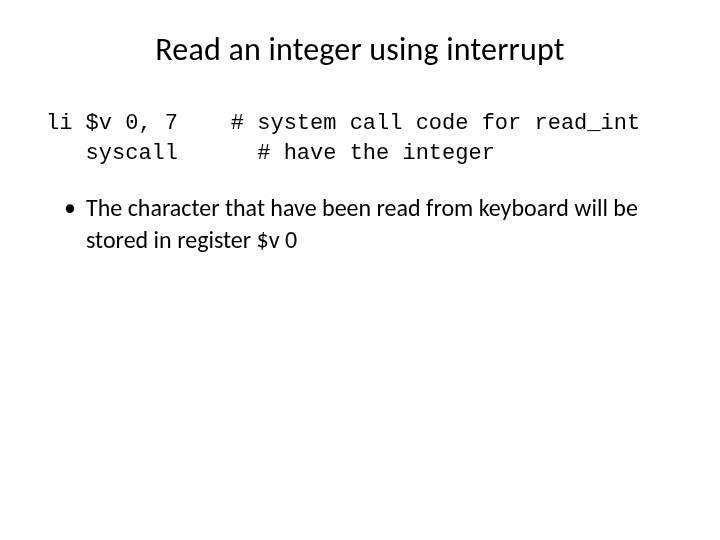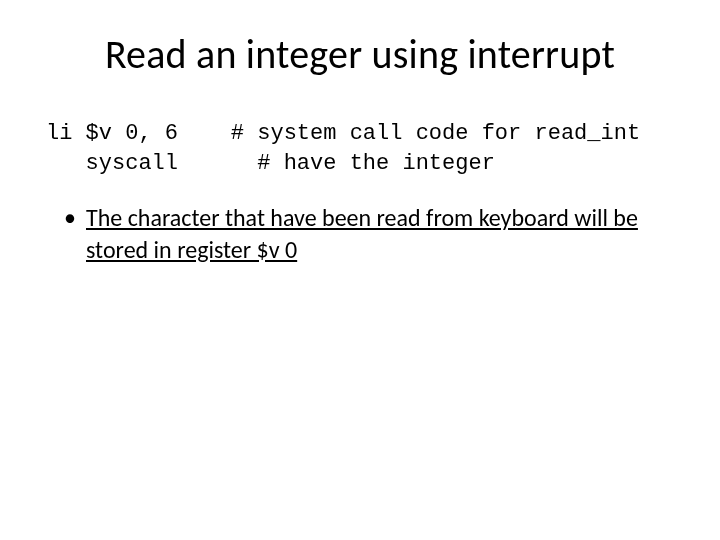--- a/index.html
+++ b/index.html
@@ -18,7 +18,7 @@
     padding: 20px 40px 20px 40px;
   }
   .title {
-    font-size: 40px;
+    font-size: 32px;
     font-weight: 400;
     text-align: center;
     margin: 10px 0 40px 0;

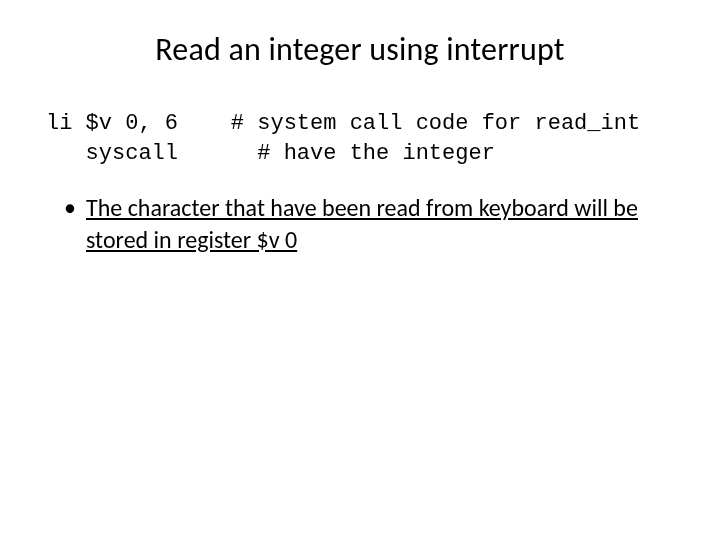--- a/index.html
+++ b/index.html
@@ -58,7 +58,7 @@
 <div class="slide">
   <h1 class="title">Read an integer using interrupt</h1>
 
-  <div class="code-block"><span>li $v 0, 6    # system call code for read_int</span>
+  <div class="code-block"><span>li $v 0, 7    # system call code for read_int</span>
 <span>   syscall      # have the integer</span></div>
 
   <ul class="bullets">

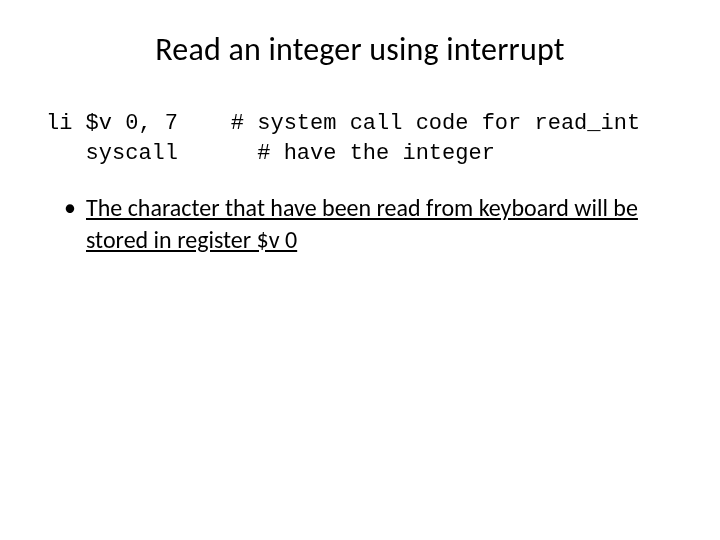--- a/index.html
+++ b/index.html
@@ -42,7 +42,6 @@
     line-height: 1.3;
     padding-left: 22px;
     margin-bottom: 26px;
-    text-decoration: underline;
   }
   .bullets li::before {
     content: "•";

